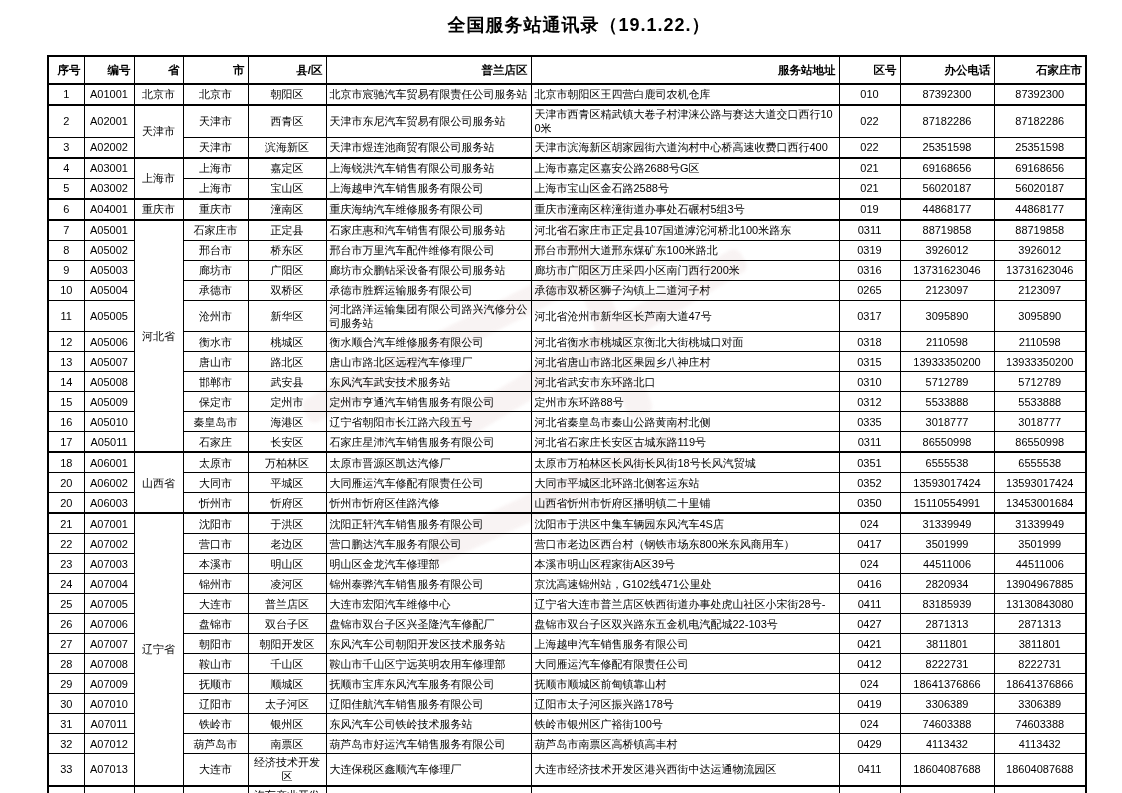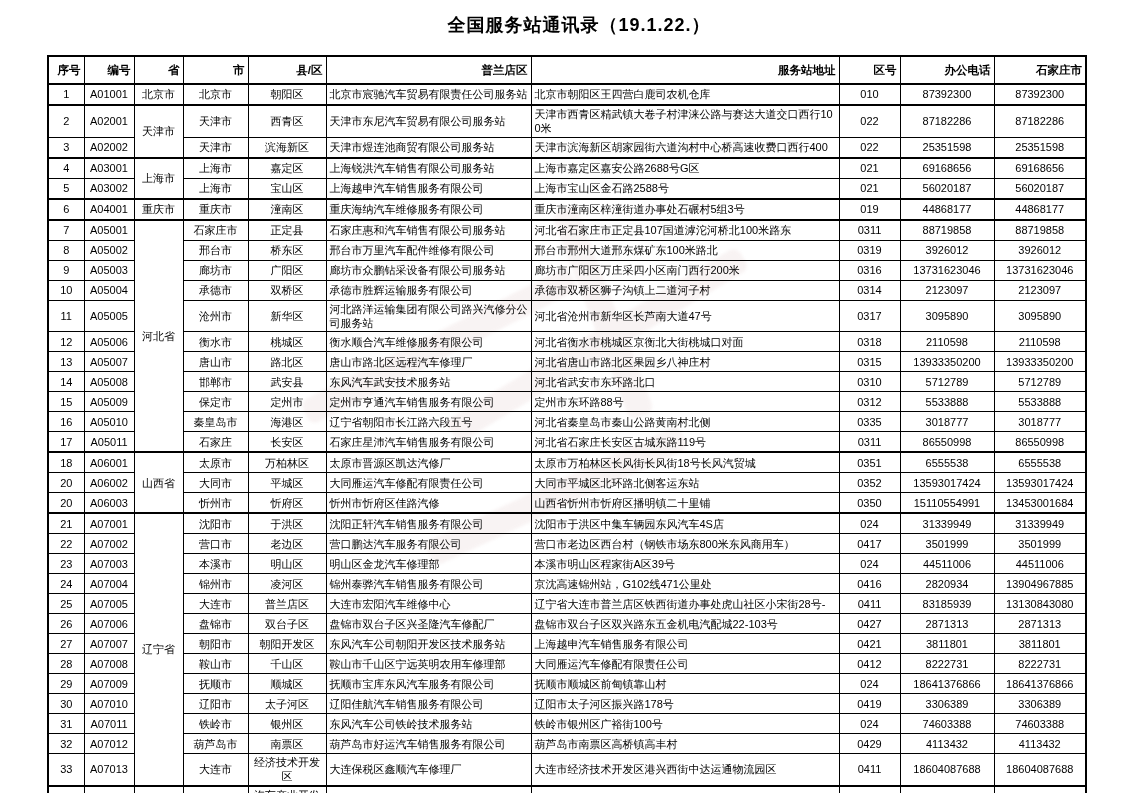--- a/index.html
+++ b/index.html
@@ -199,7 +199,7 @@
         <td class="c">双桥区</td>
         <td class="l">承德市胜辉运输服务有限公司</td>
         <td class="l">承德市双桥区狮子沟镇上二道河子村</td>
-        <td class="c">0314</td>
+        <td class="c">0265</td>
         <td class="c">2123097</td>
         <td class="c">2123097</td>
       </tr>

